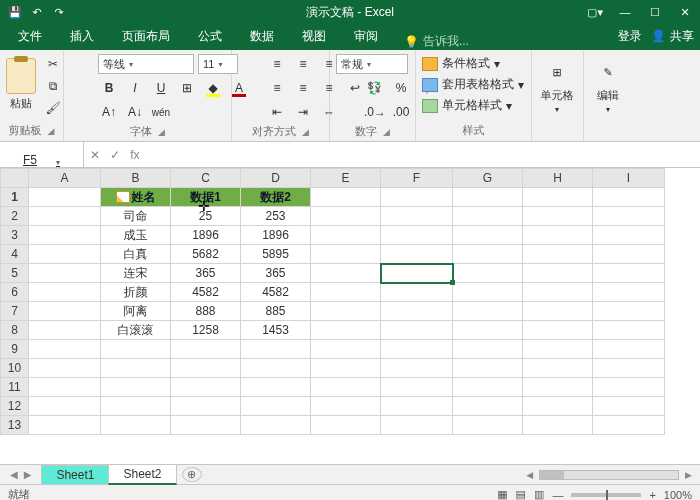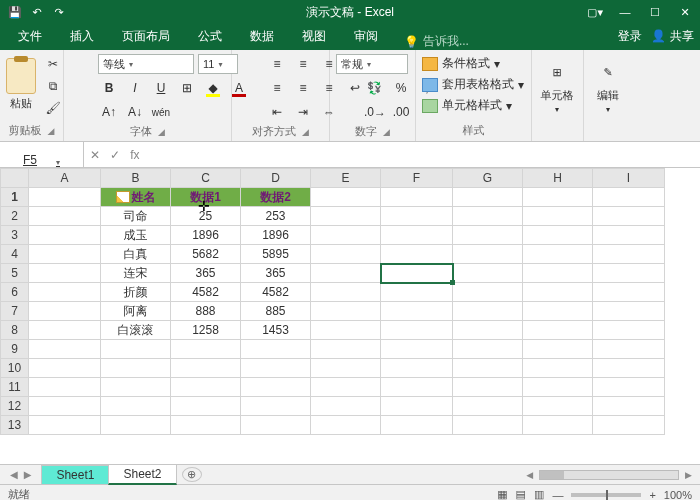--- a/index.html
+++ b/index.html
@@ -54,7 +54,7 @@
 .grid .rowhdr { background: #e6e6e6; text-align: center; width: 28px; color: #404040; }
 .grid td { text-align: center; }
 .corner { width:28px; background:#e6e6e6; }
-.hdr-row td { background: #70ad47; color: #701a75; font-weight: bold; }
+.hdr-row td { background: #70ad47; color: #0f172a; font-weight: bold; }
 .sel-cell { outline: 2px solid #217346; outline-offset: -1px; position: relative; }
 .sel-cell::after { content:""; position:absolute; right:-3px; bottom:-3px; width:5px; height:5px; background:#217346; }
 .cursor-plus { position:absolute; font-size:14px; color:#000; pointer-events:none; }

